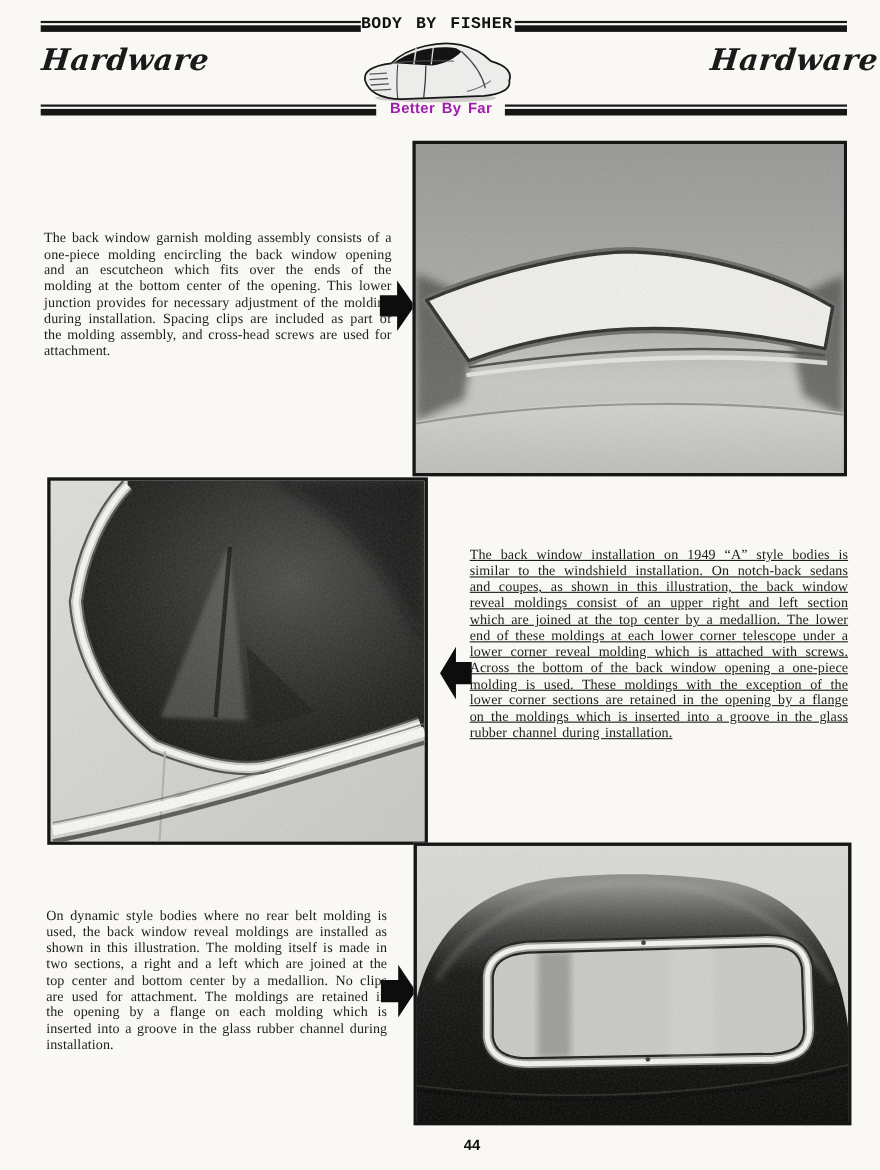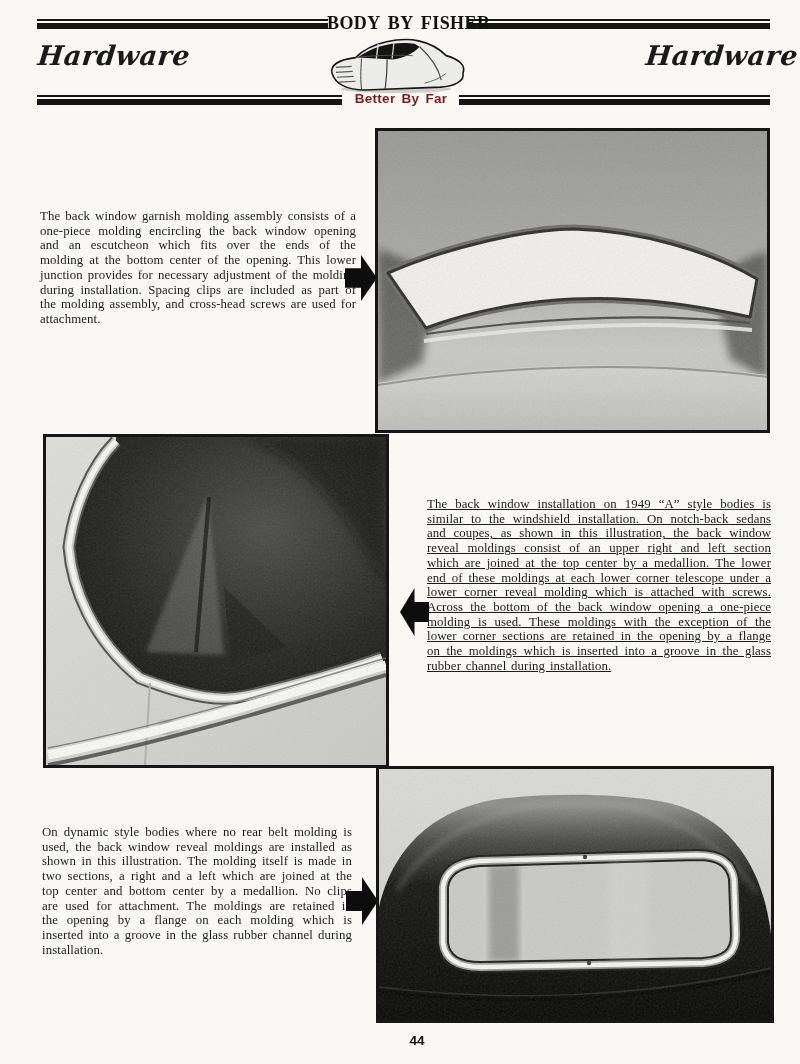--- a/index.html
+++ b/index.html
@@ -14,7 +14,7 @@
   .rule .thick{height:6px;background:#161616;}
   .brand{
     position:absolute; left:327px; top:13px; width:140px; text-align:center;
-    font-family:Liberation Serif, serif; font-weight:bold; font-size:18px;
+    font-family:Liberation Mono, monospace; font-weight:bold; font-size:15px;
     letter-spacing:0.4px; word-spacing:3px; color:#111; white-space:nowrap;
   }
   .tagline{

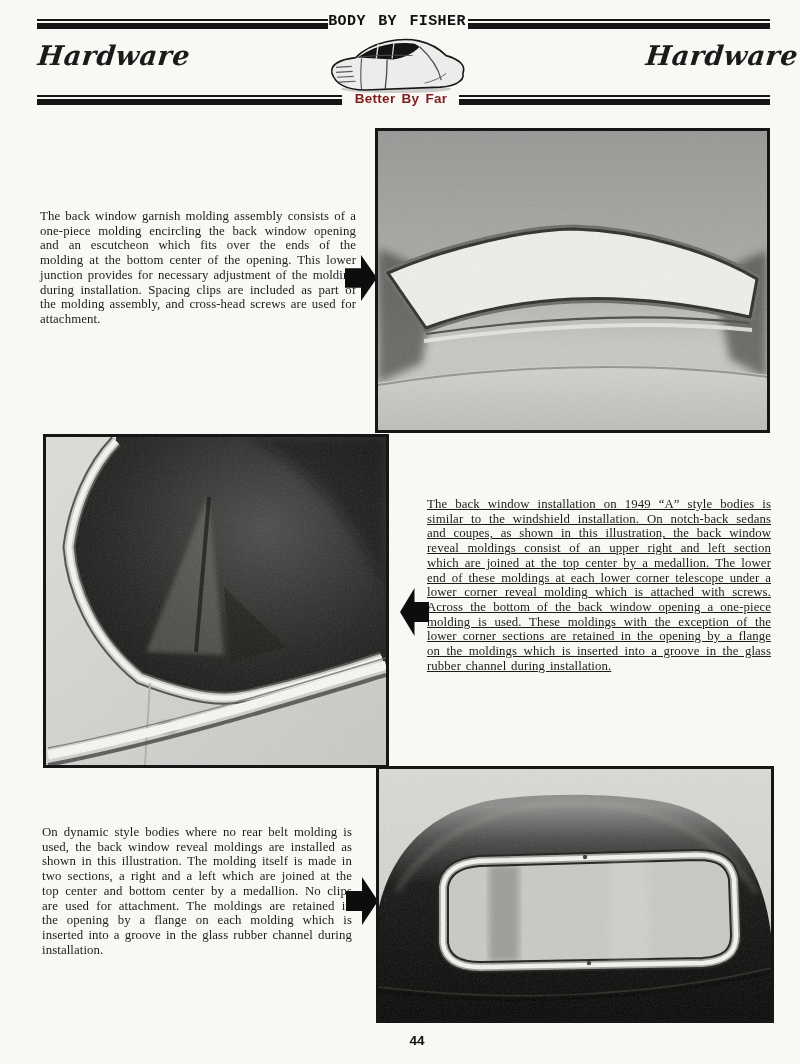--- a/index.html
+++ b/index.html
@@ -20,7 +20,7 @@
   .tagline{
     position:absolute; left:343px; top:91px; width:116px; text-align:center;
     font-family:"Liberation Sans", sans-serif; font-weight:bold; font-size:13.5px;
-    letter-spacing:0.3px; word-spacing:2px; color:#7f1d1d; white-space:nowrap;
+    letter-spacing:0.3px; word-spacing:2px; color:#a21caf; white-space:nowrap;
   }
   .script-head{
     position:absolute; top:40px;

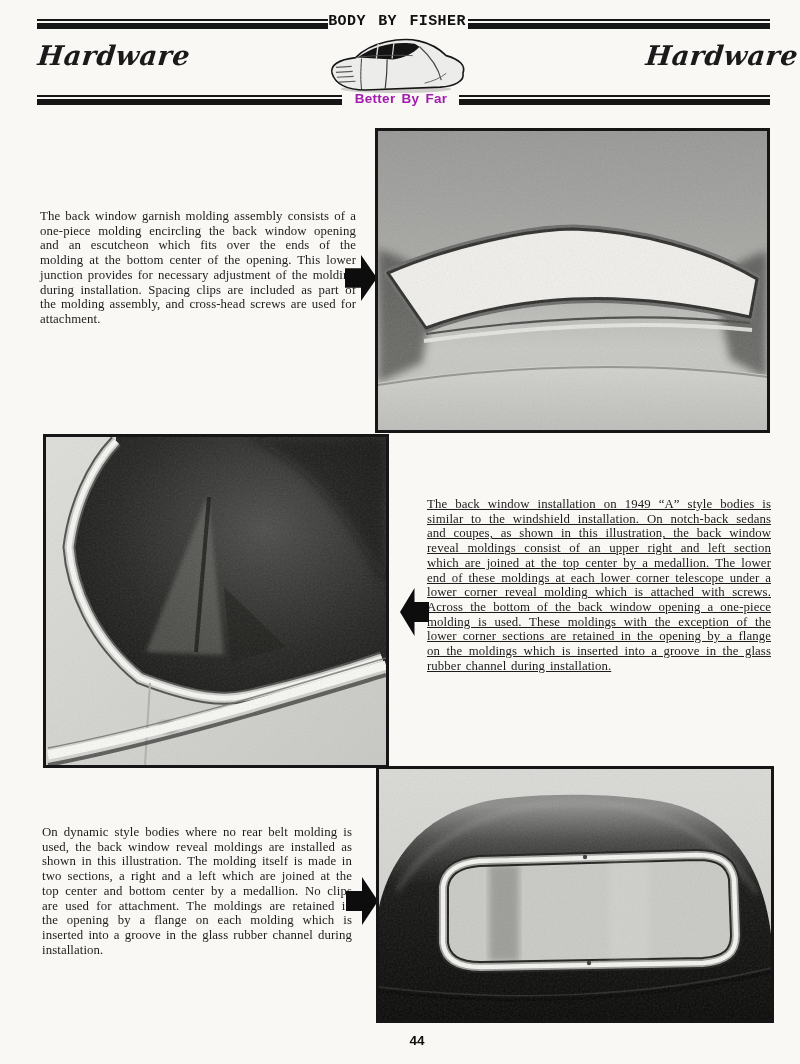--- a/index.html
+++ b/index.html
@@ -52,7 +52,7 @@
   .arrow-2{left:400px; top:588px; width:29px; height:48px;}
   .arrow-3{left:346px; top:877px; width:32px; height:48px;}
   .page-number{
-    position:absolute; left:402px; top:1033px; width:30px; text-align:center;
+    position:absolute; left:414px; top:1033px; width:30px; text-align:center;
     font-family:"Liberation Sans", sans-serif; font-weight:bold; font-size:13.5px; color:#111;
   }
 </style>

